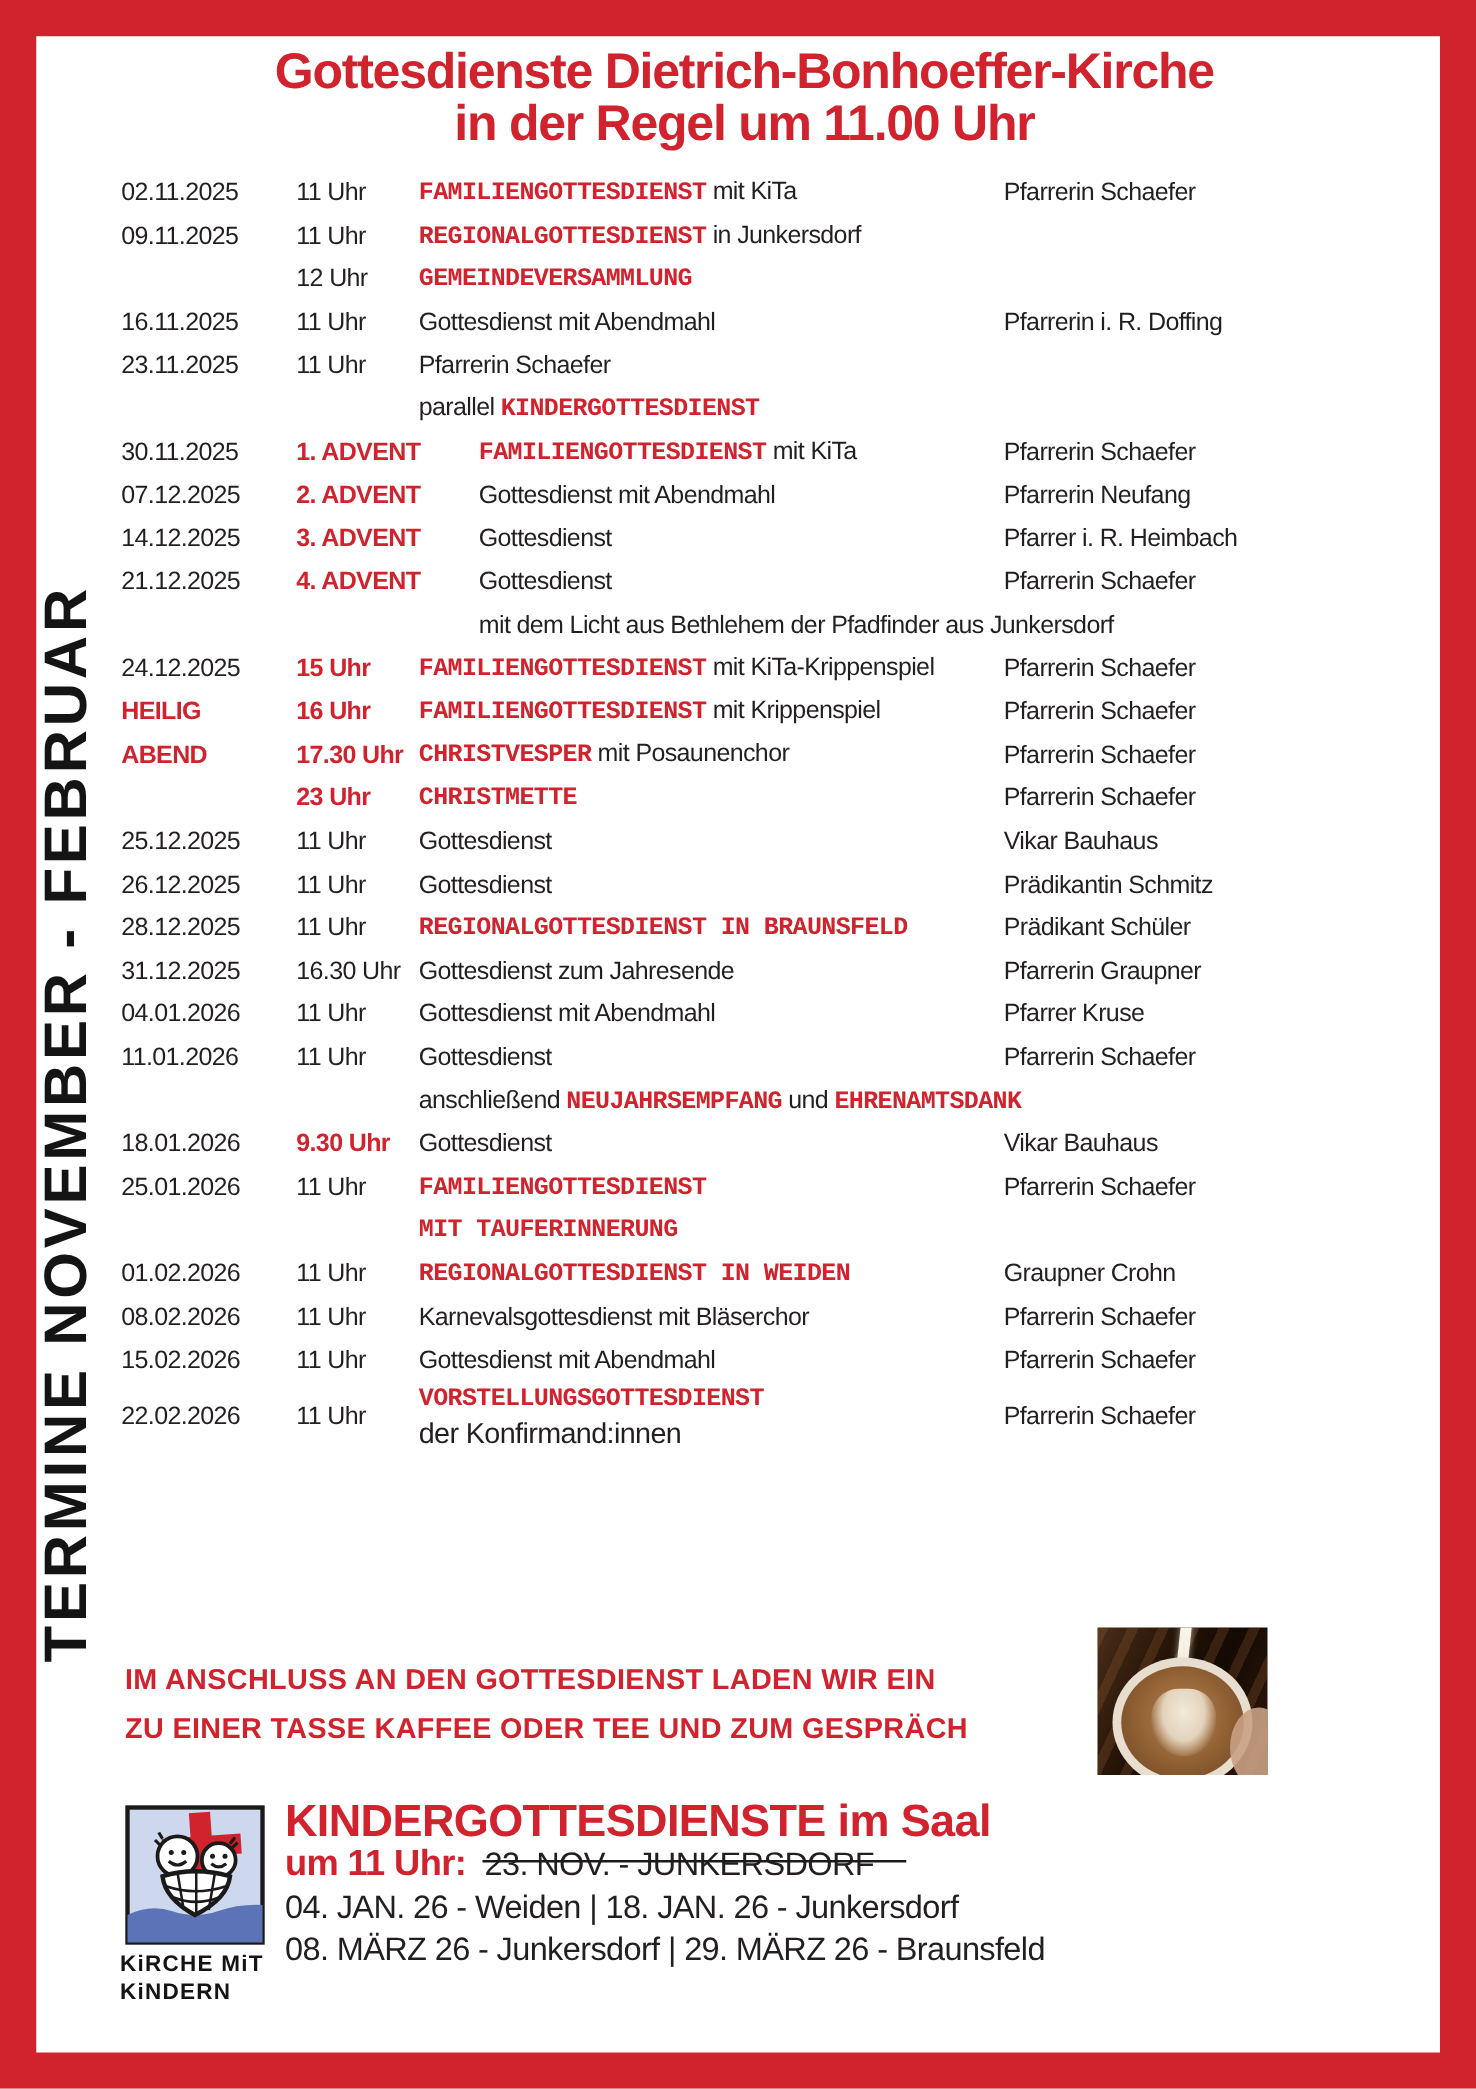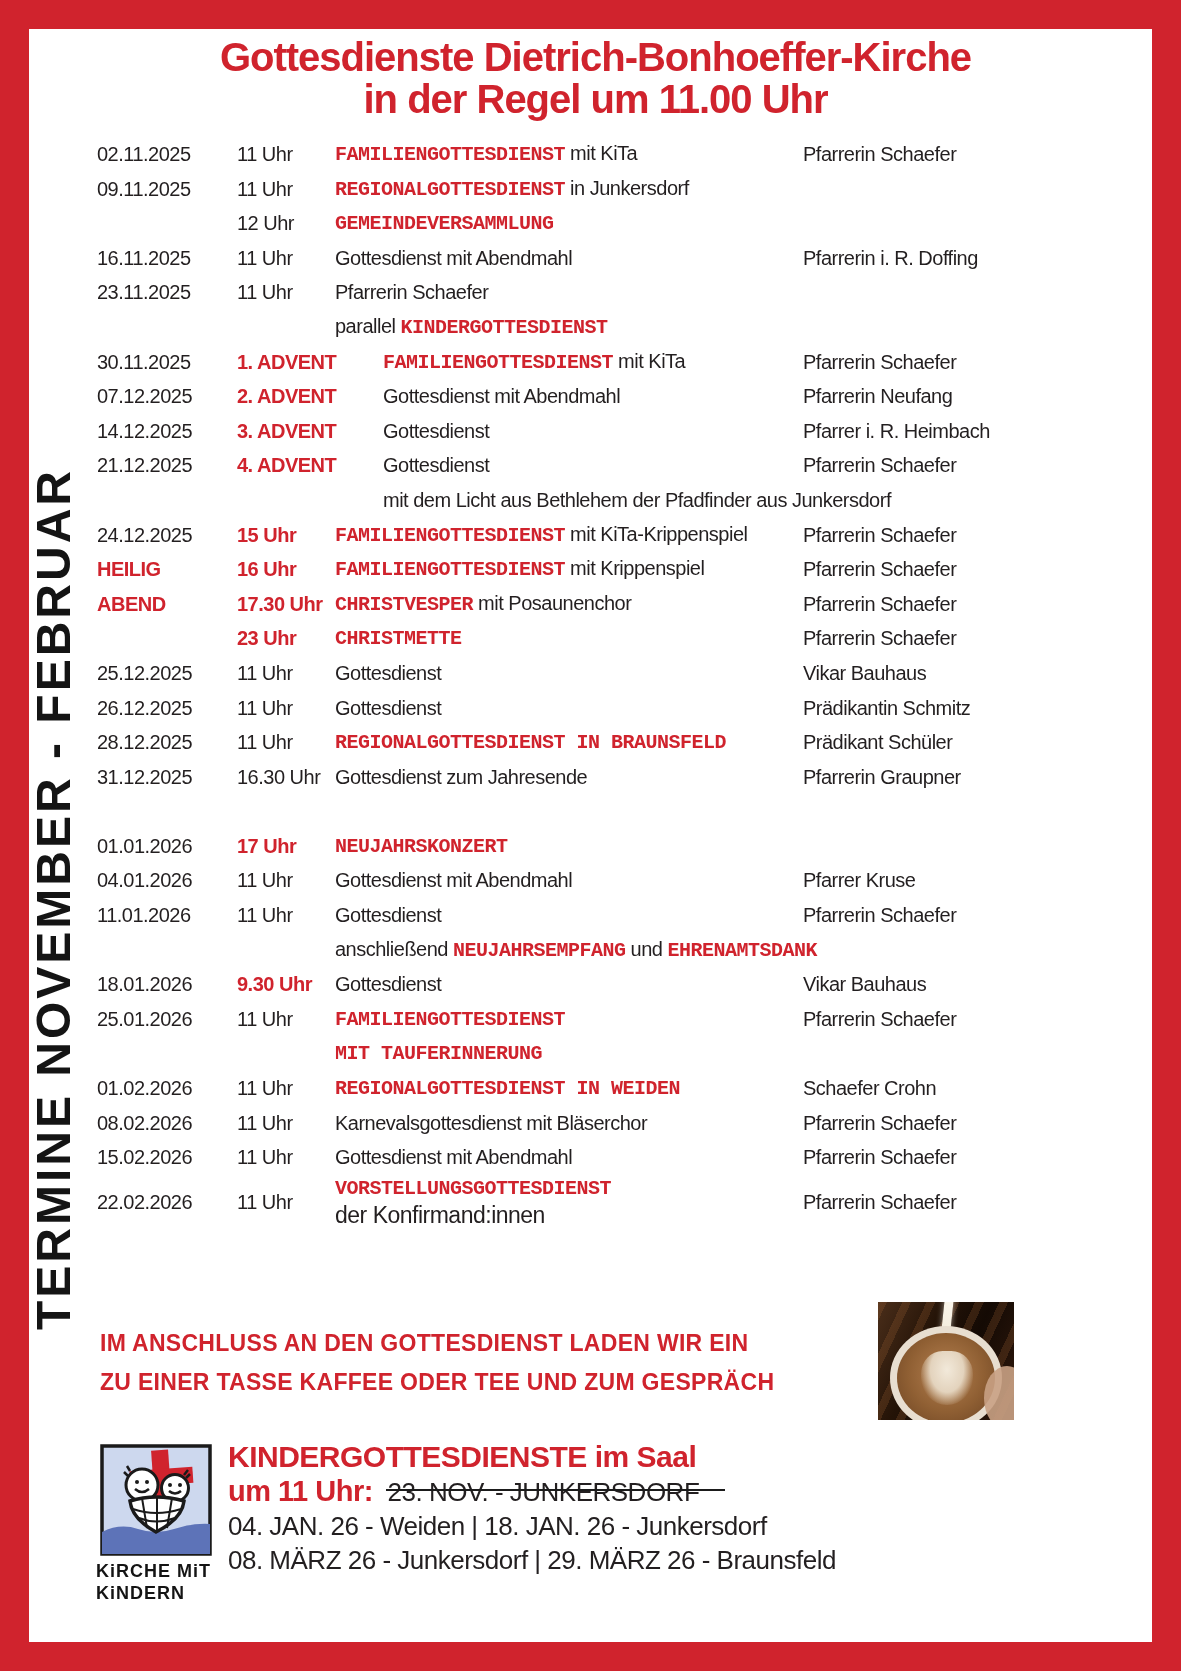--- a/index.html
+++ b/index.html
@@ -199,12 +199,6 @@
       <div class="c time">16.30 Uhr</div>
       <div class="c desc"><span class="">Gottesdienst zum Jahresende</span></div>
       <div class="c pastor">Pfarrerin Graupner</div>
-    </div>
-    <div class="row gap">
-      <div class="c date">01.01.2026</div>
-      <div class="c time red">17 Uhr</div>
-      <div class="c desc"><span class="red">NEUJAHRSKONZERT</span></div>
-      <div class="c pastor"></div>
     </div>
     <div class="row">
       <div class="c date">04.01.2026</div>

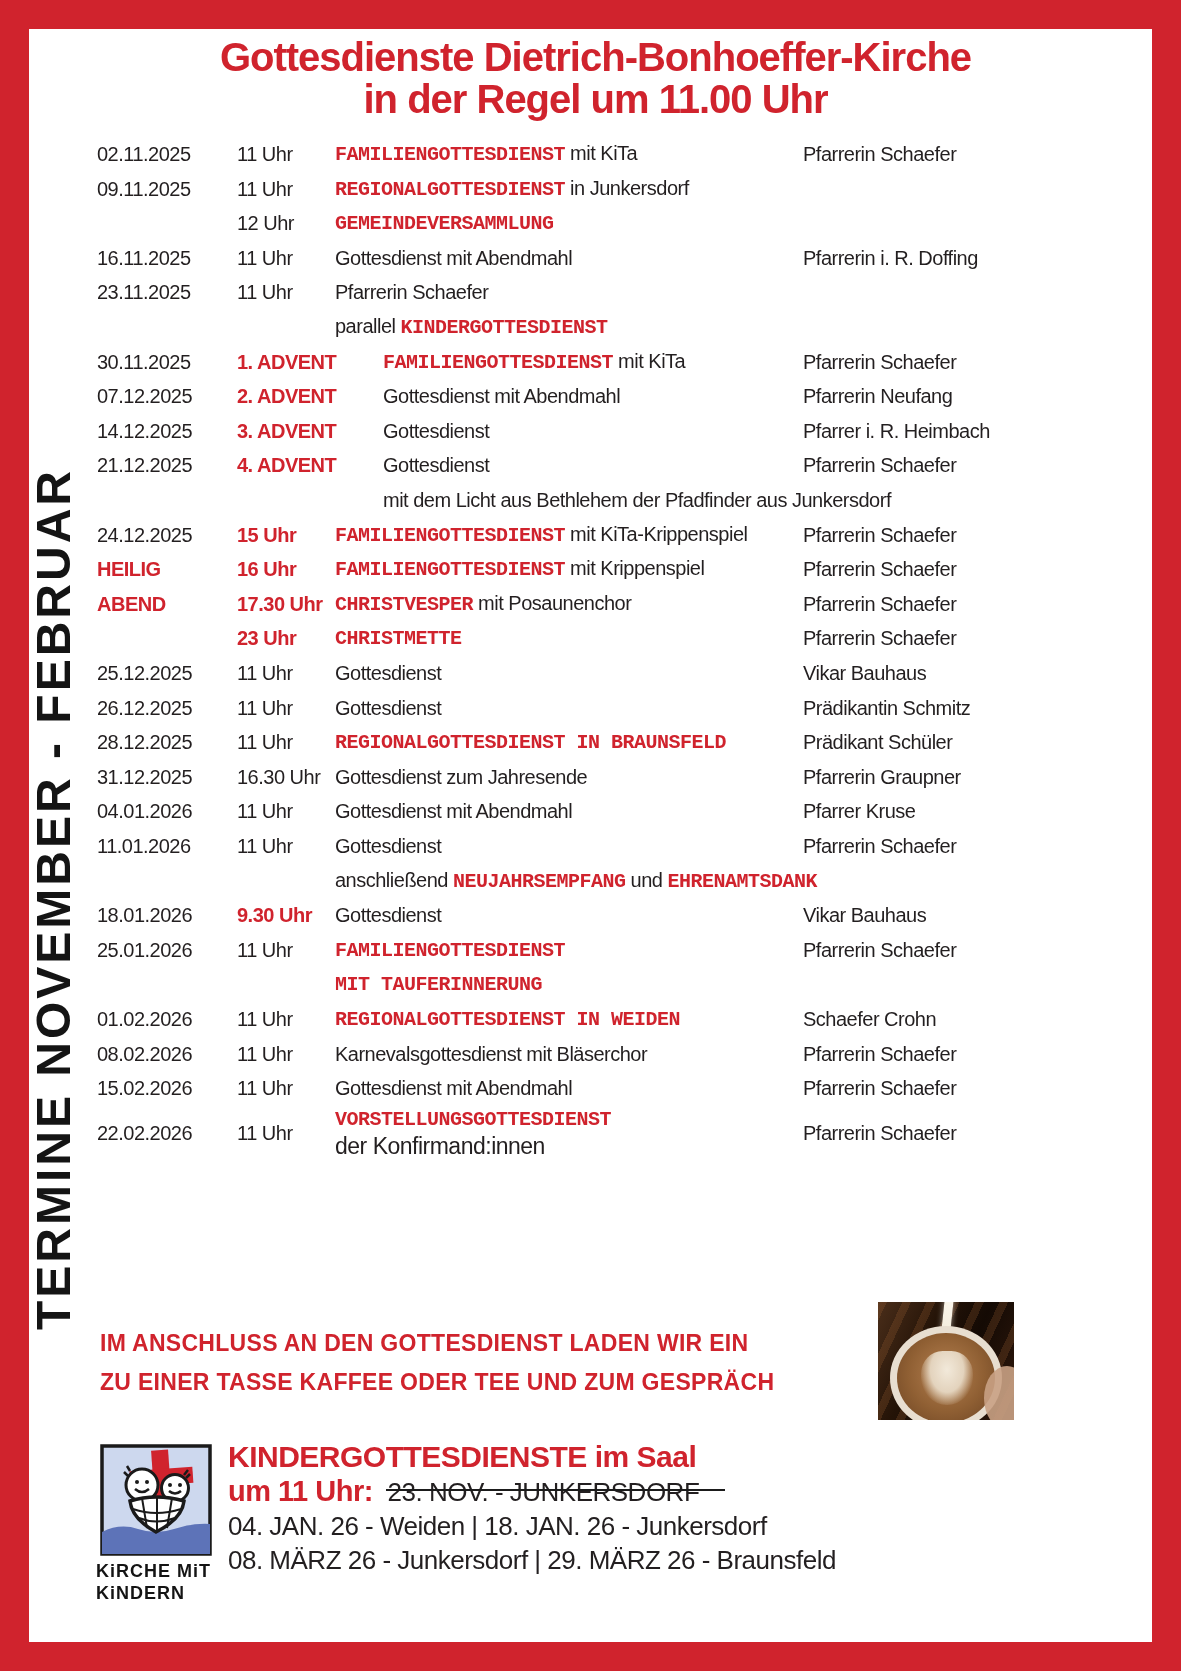--- a/index.html
+++ b/index.html
@@ -240,7 +240,7 @@
       <div class="c date">01.02.2026</div>
       <div class="c time">11 Uhr</div>
       <div class="c desc"><span class="red">REGIONALGOTTESDIENST IN WEIDEN</span></div>
-      <div class="c pastor">Schaefer Crohn</div>
+      <div class="c pastor">Graupner Crohn</div>
     </div>
     <div class="row">
       <div class="c date">08.02.2026</div>

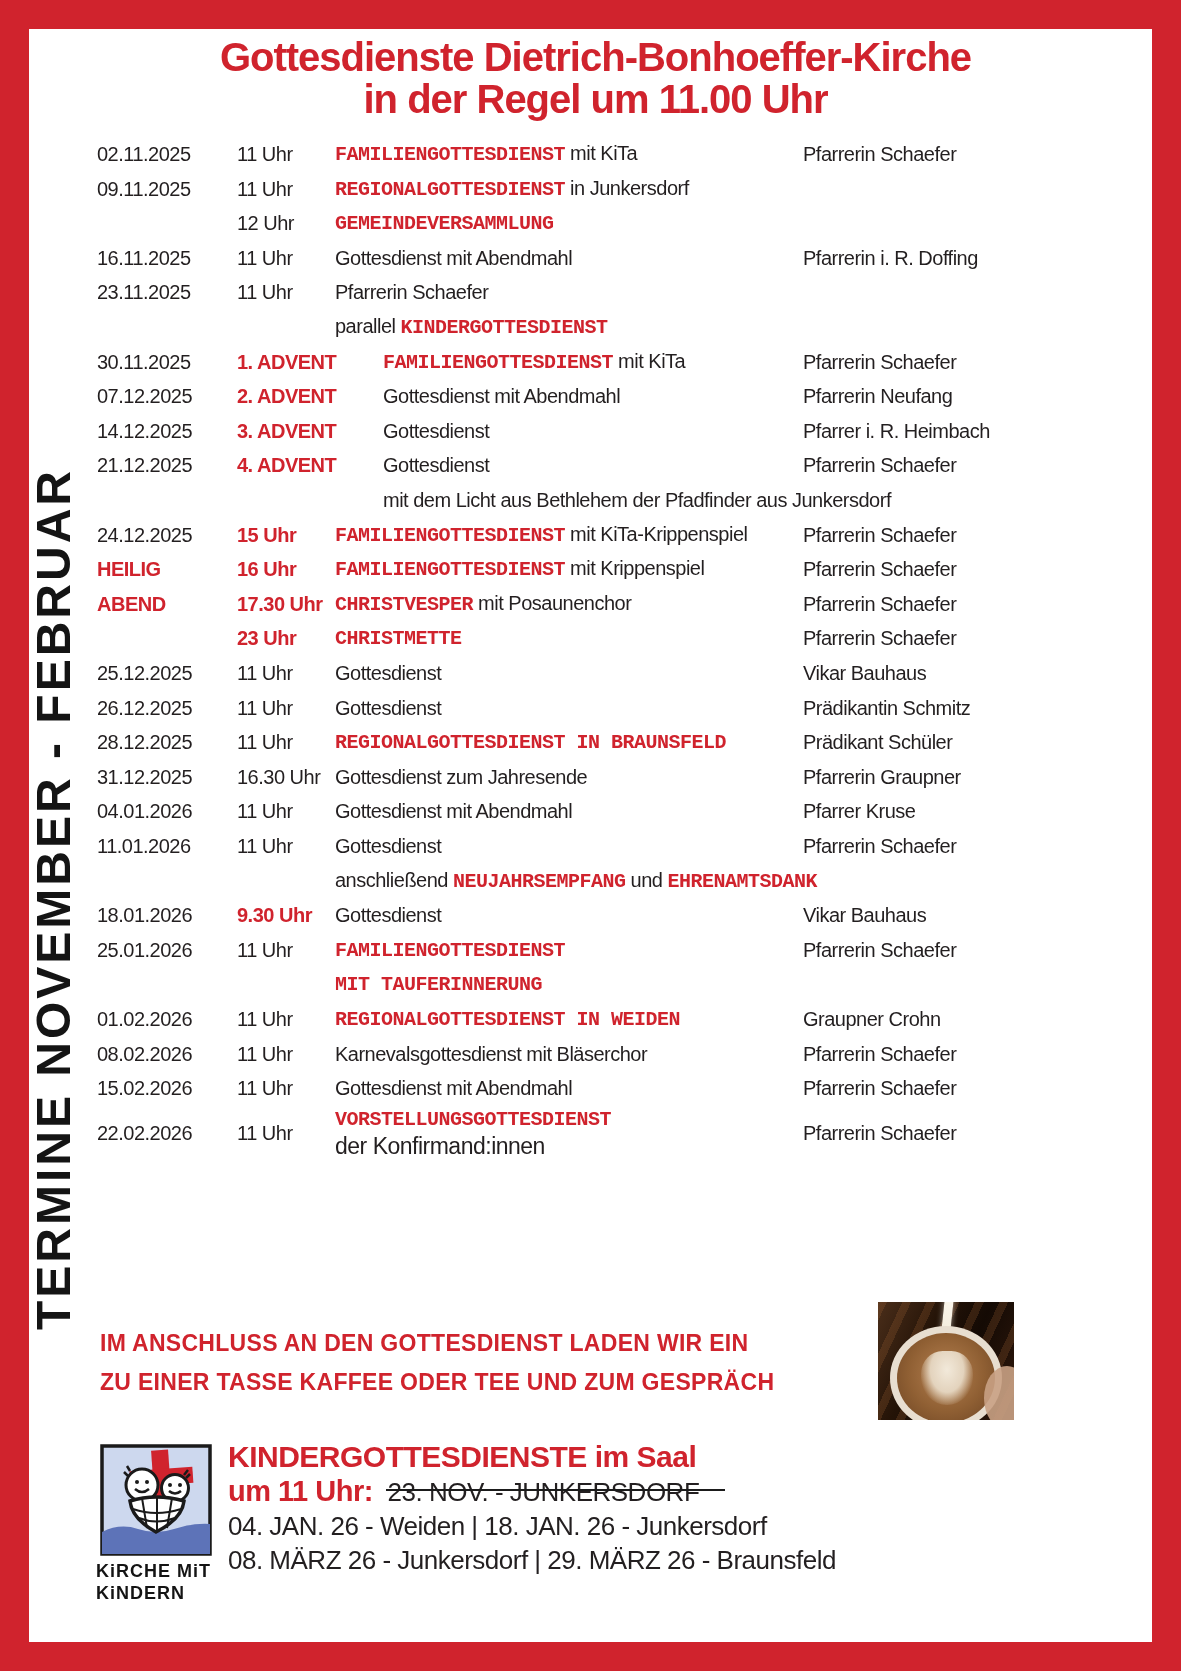--- a/index.html
+++ b/index.html
@@ -61,7 +61,7 @@
 
   
   .kids{position:absolute;left:228px;top:1440px;white-space:nowrap;}
-  .kids-heading{color:var(--red);font-weight:bold;font-size:30px;letter-spacing:-0.5px;line-height:34px;}
+  .kids-heading{color:var(--red);font-weight:bold;font-size:36px;letter-spacing:-0.5px;line-height:34px;}
   .kids-line{font-size:26px;letter-spacing:-0.5px;line-height:34px;color:var(--ink);}
   .kids-line .prefix{color:var(--red);font-weight:bold;font-size:29px;}
   .kids-line .entry{margin-left:8px;}

